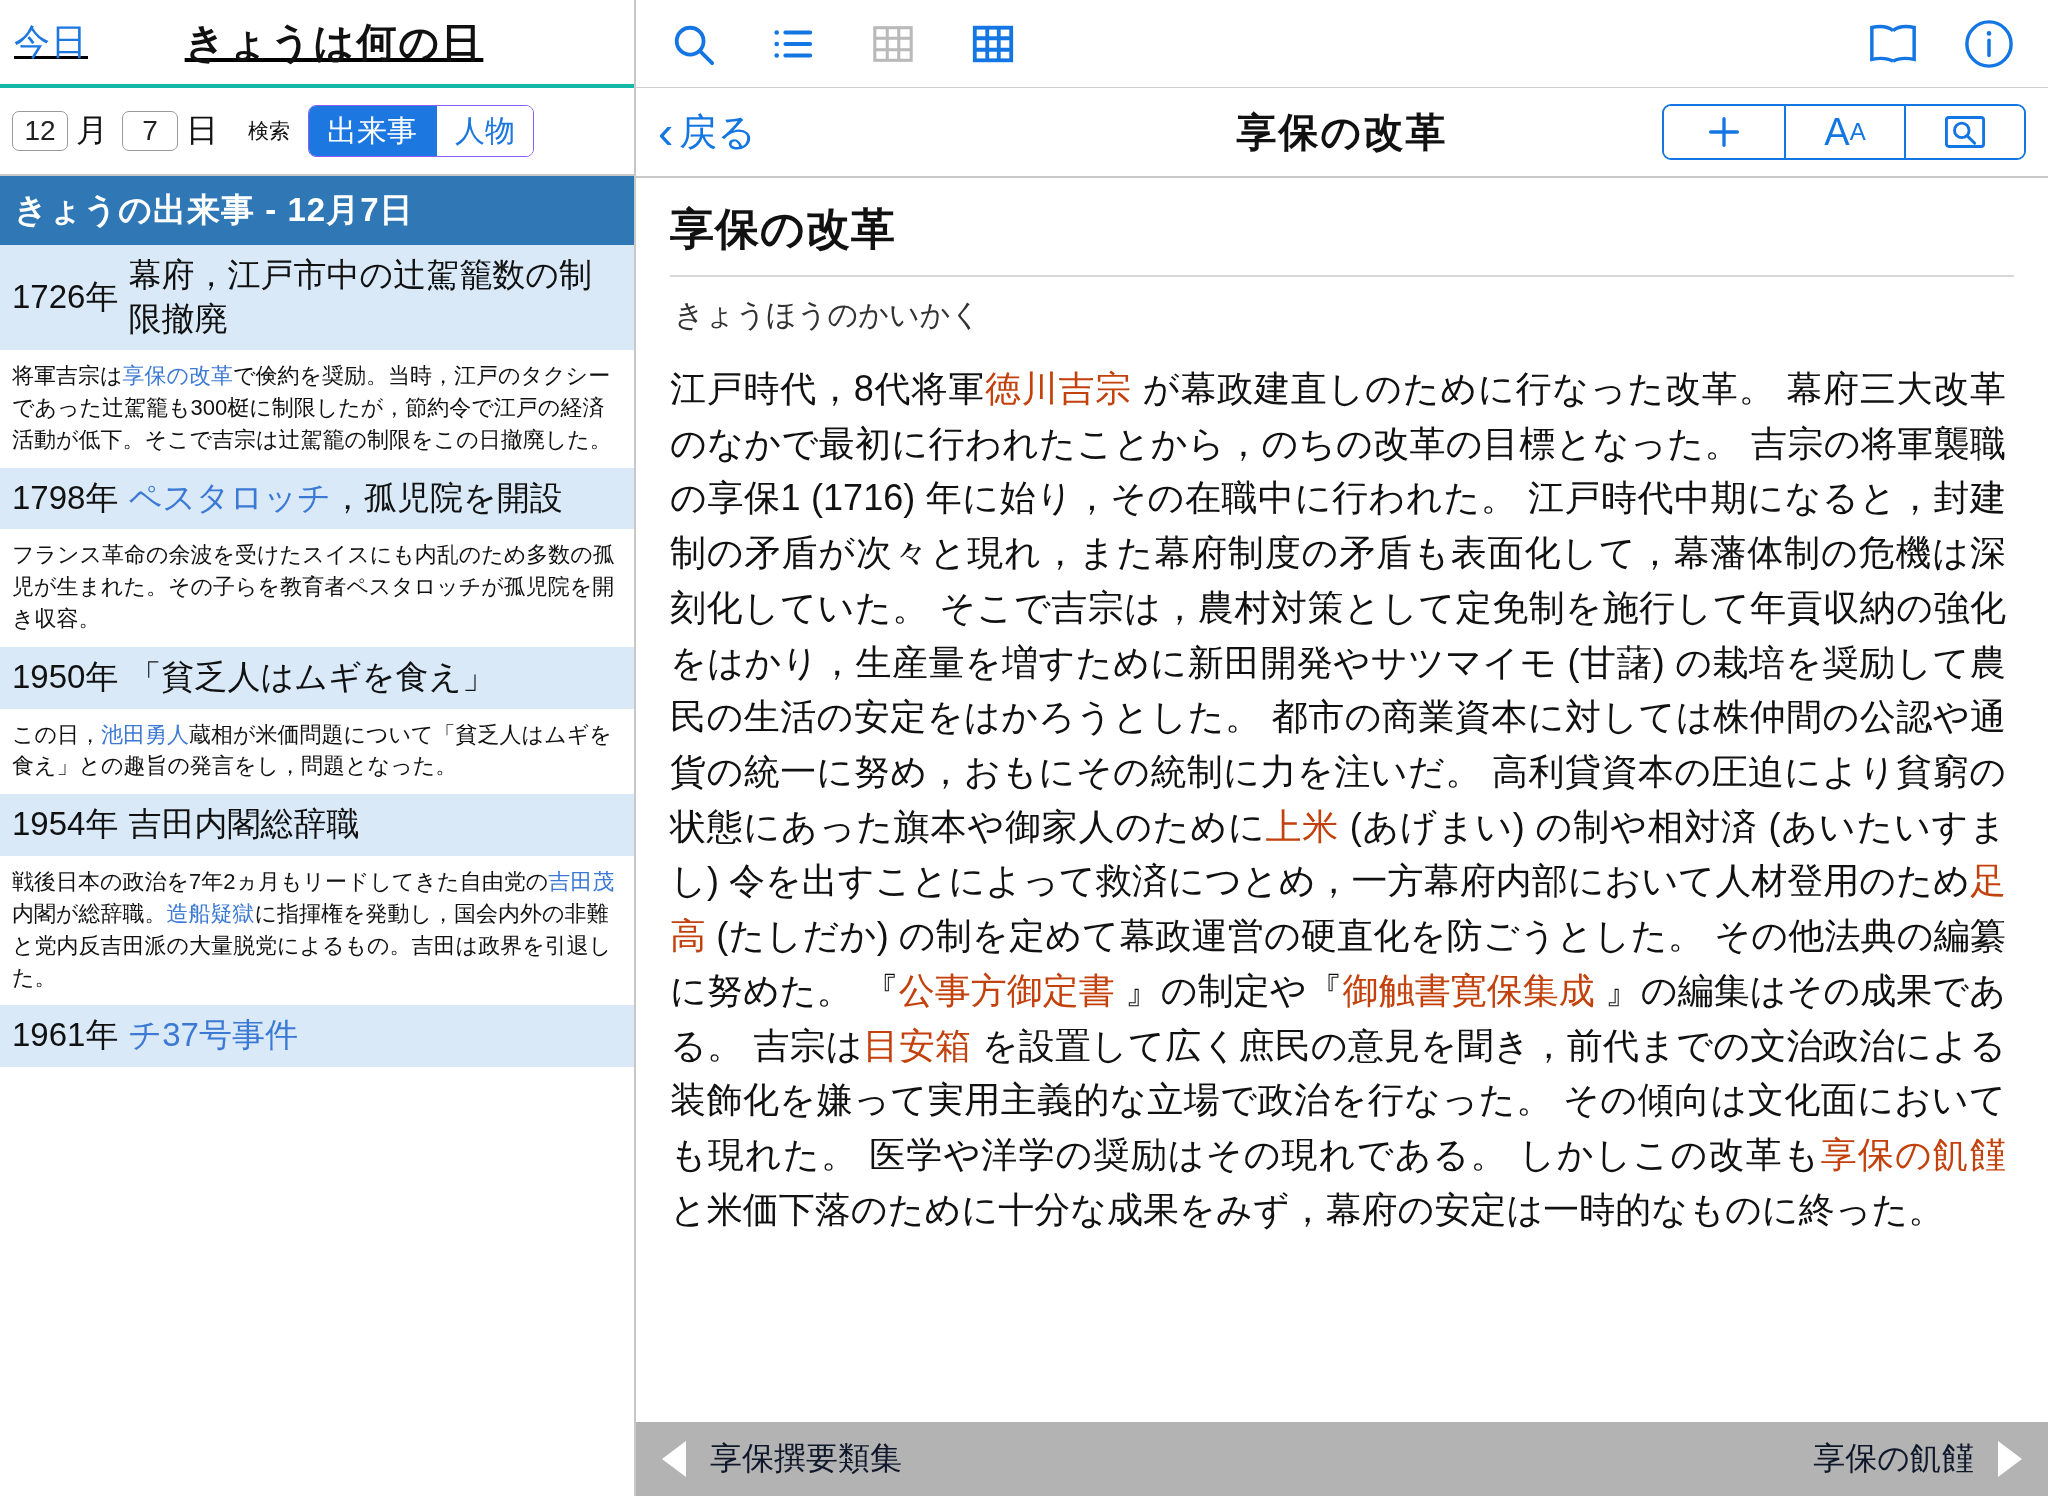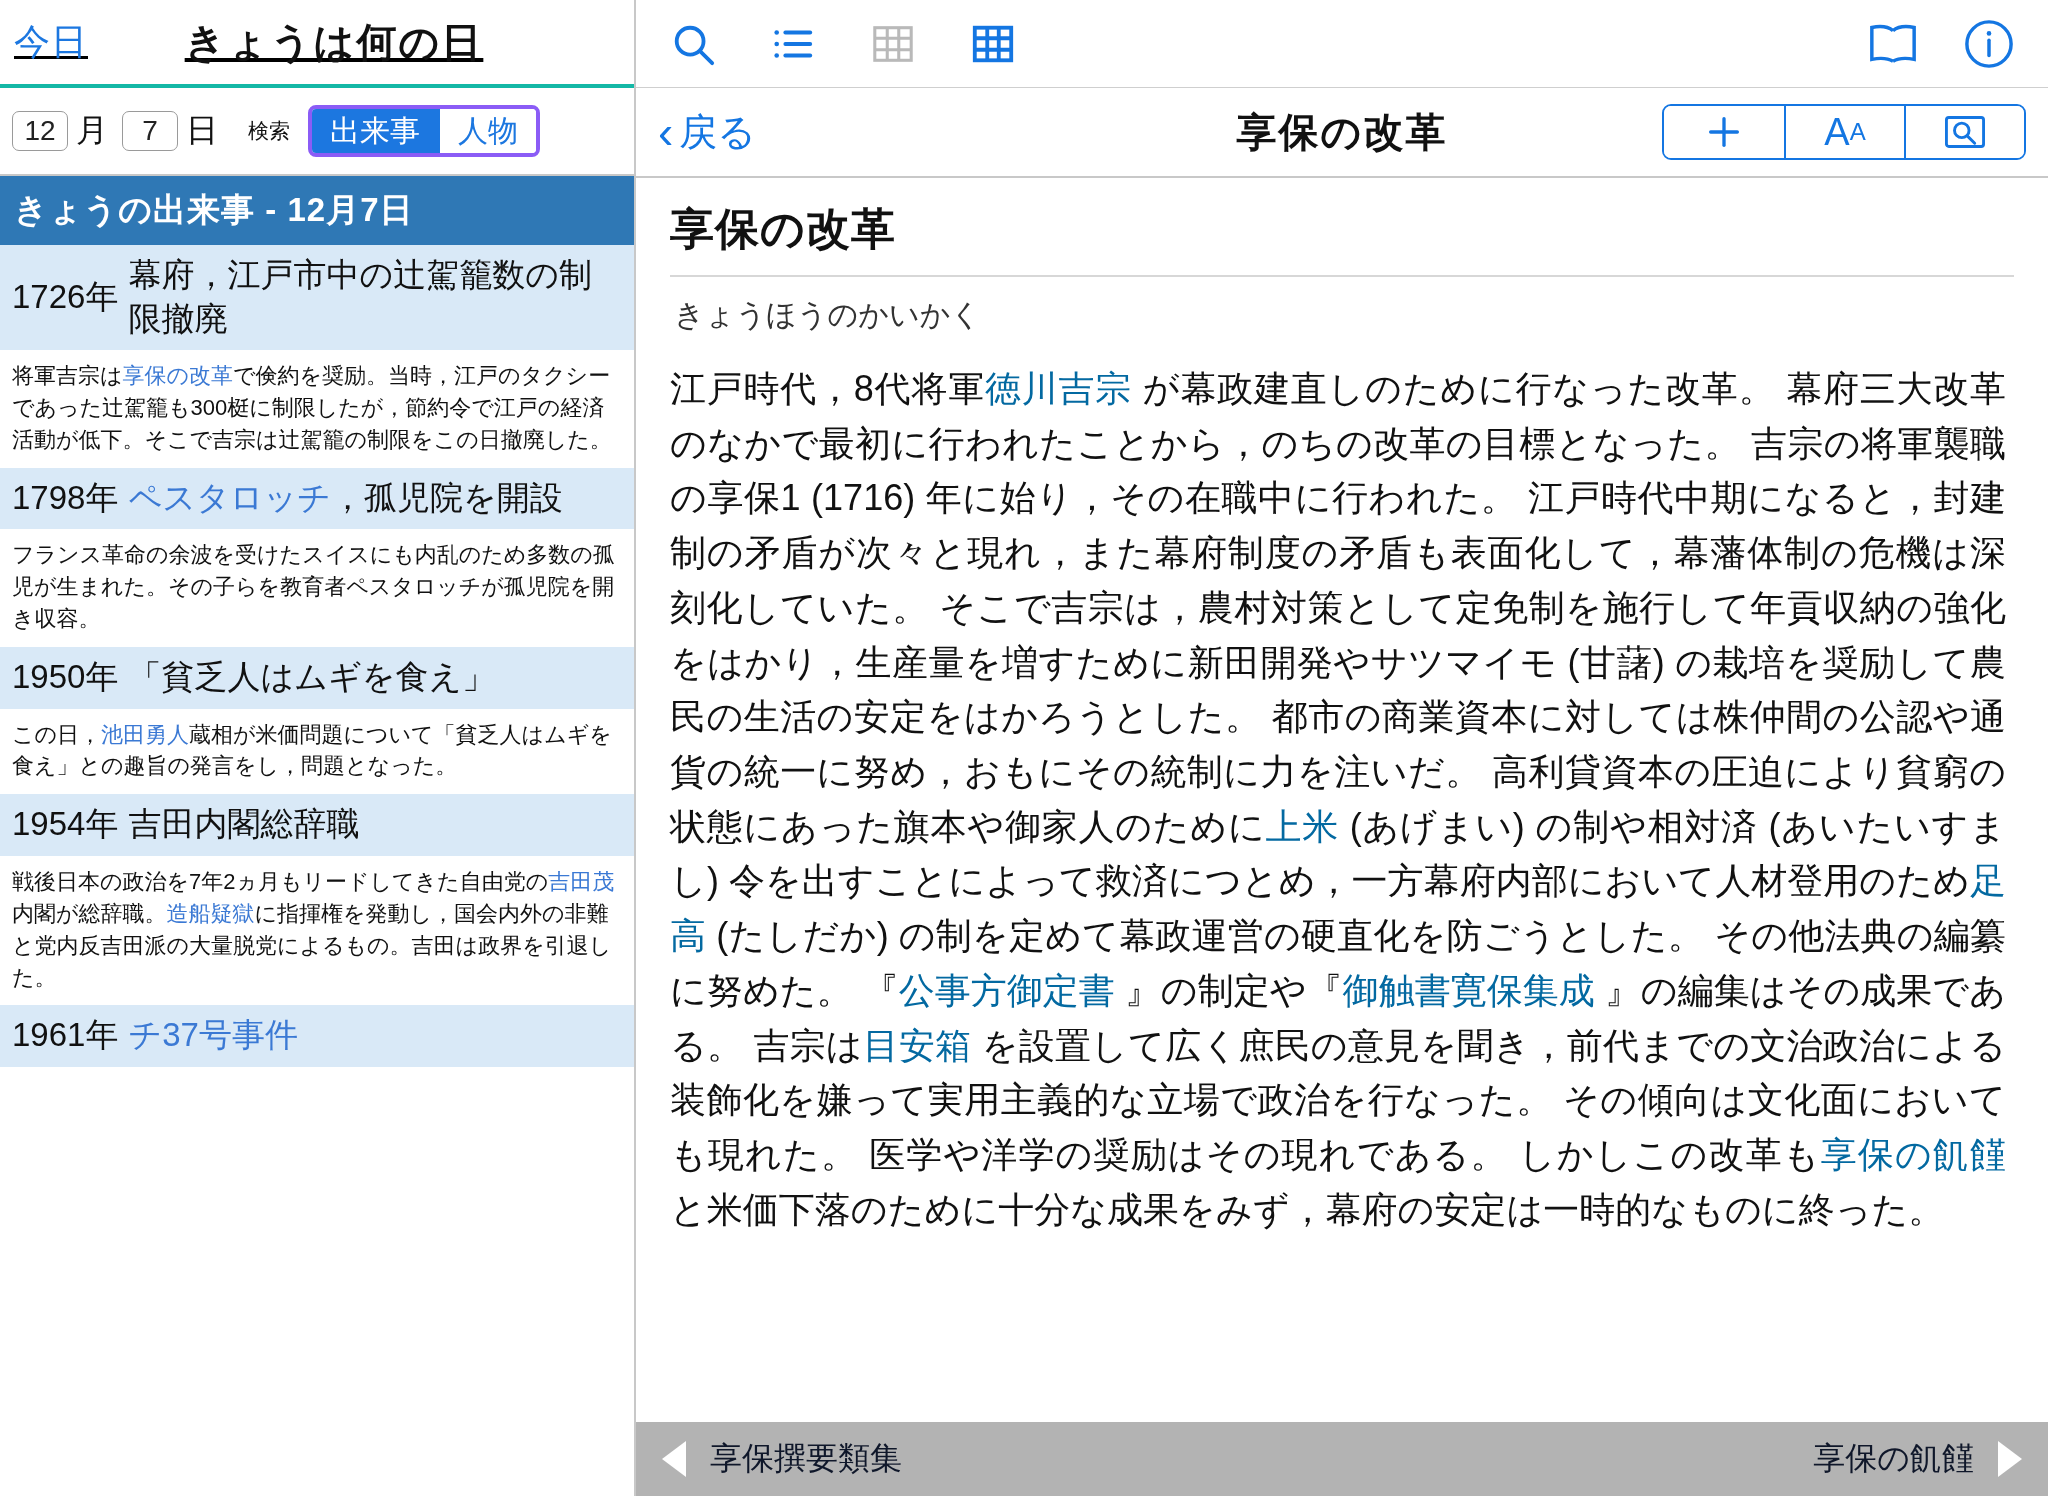--- a/index.html
+++ b/index.html
@@ -81,7 +81,7 @@
   }
   .seg {
     display: flex;
-    border: 4px solid #8b5cf6;
+    border: 1px solid #8b5cf6;
     border-radius: 8px;
     overflow: hidden;
     height: 52px;

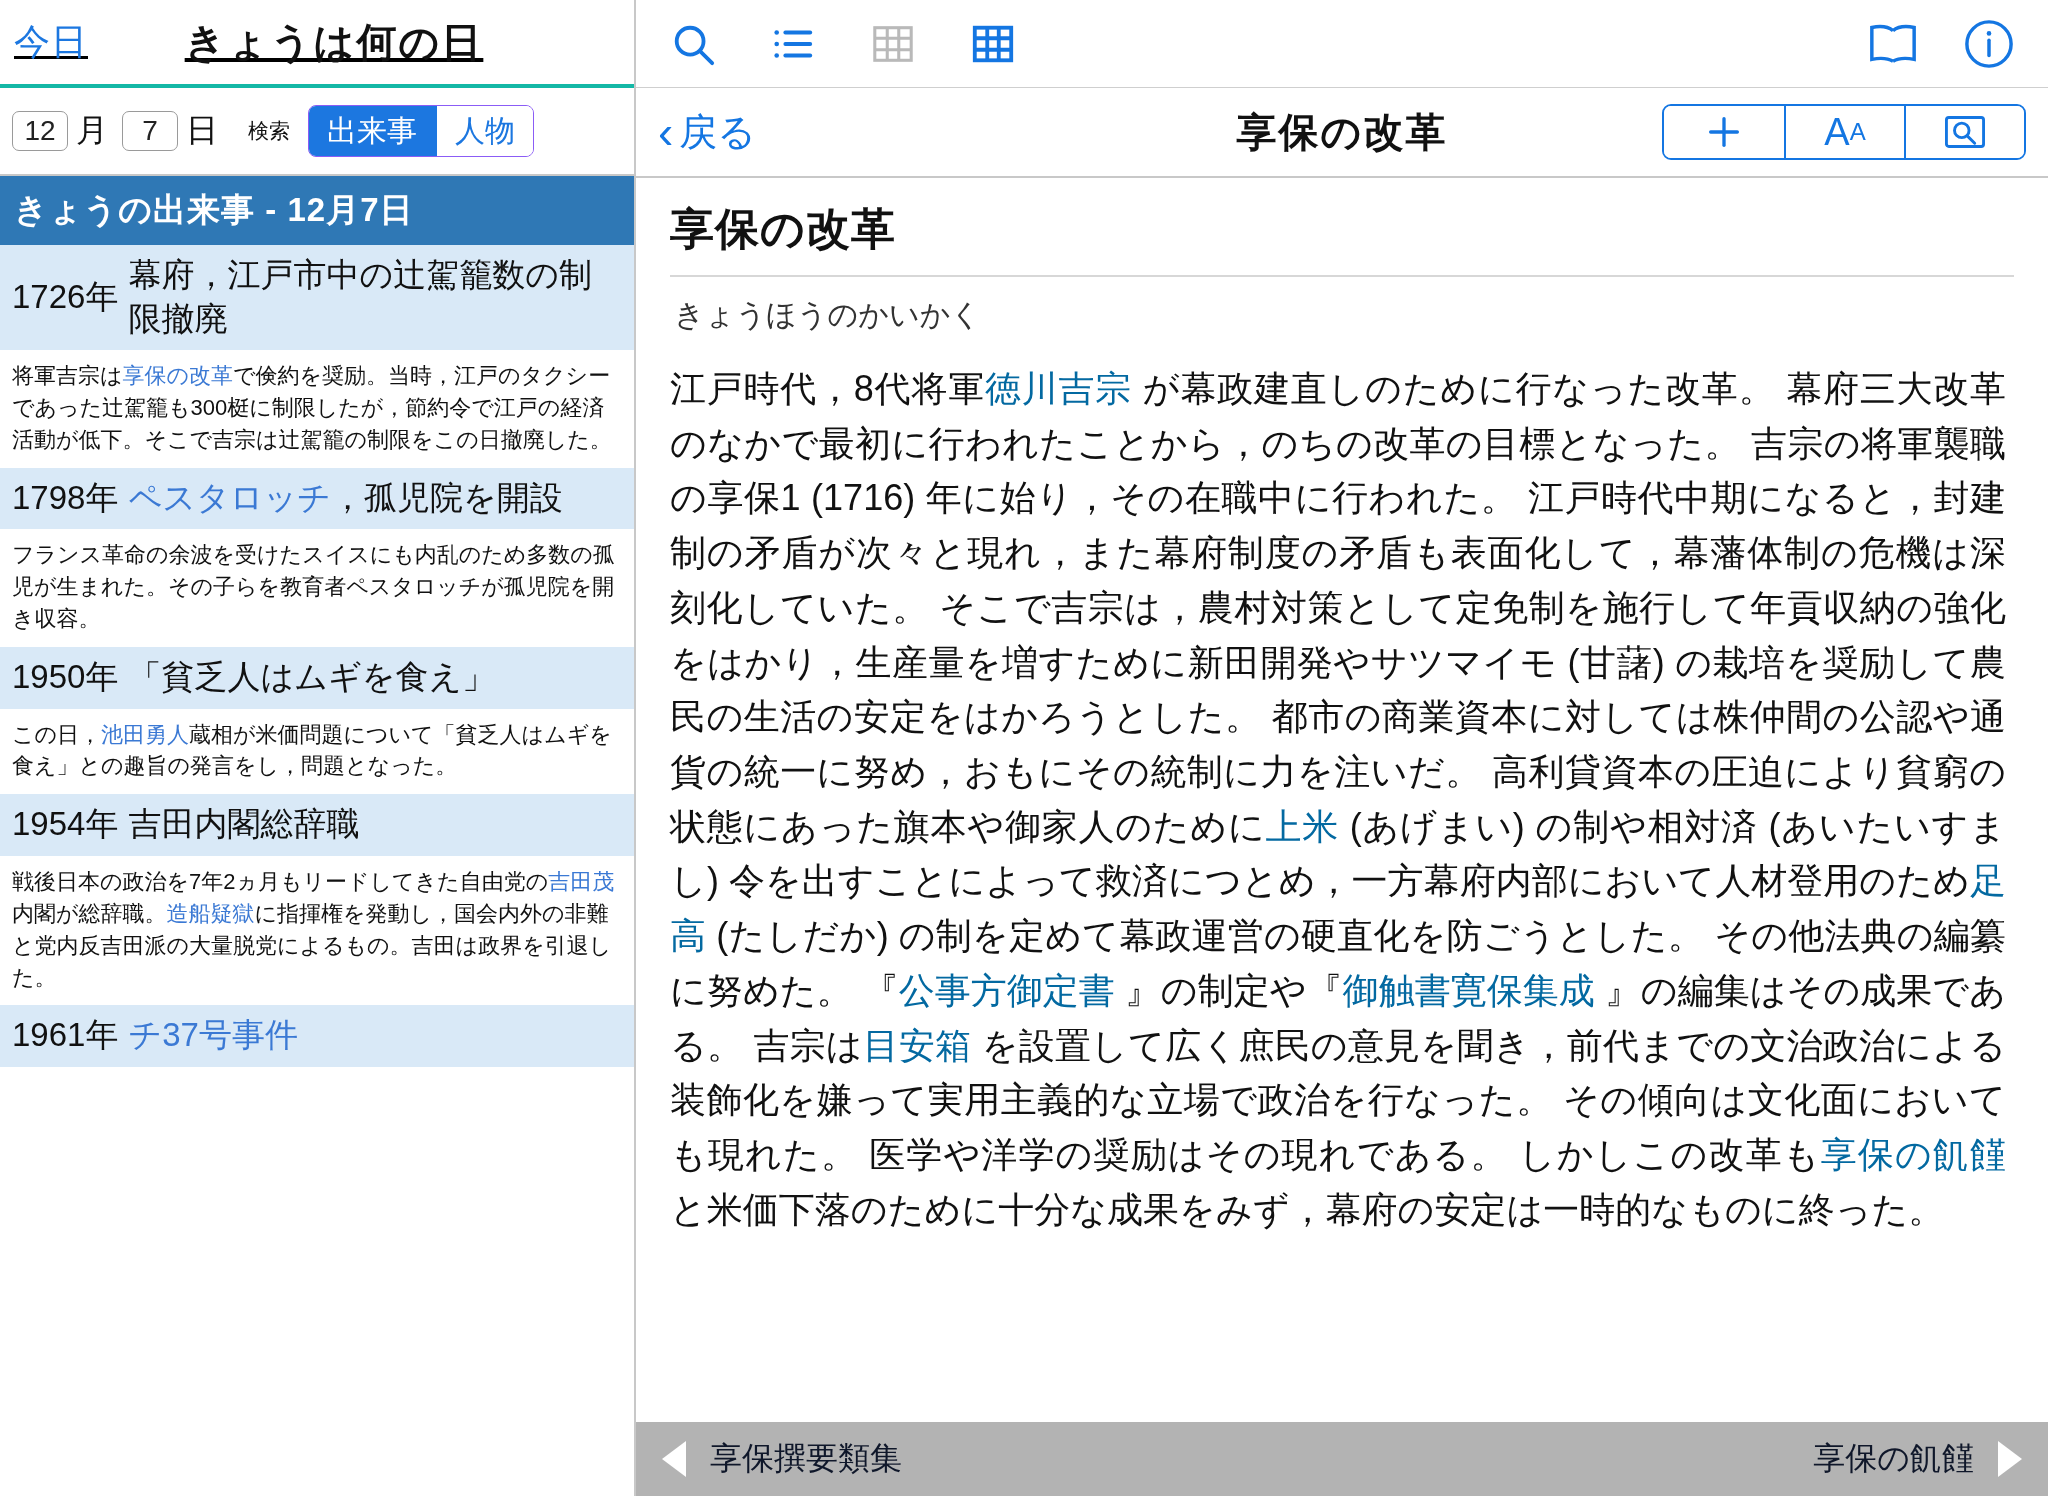--- a/index.html
+++ b/index.html
@@ -218,7 +218,7 @@
     text-align: justify;
     padding-right: 8px;
   }
-  .article-body .lnk { color: #0369a1; }
+  .article-body .lnk { color: #c2410c; }
 
   .bottombar {
     height: 74px;

